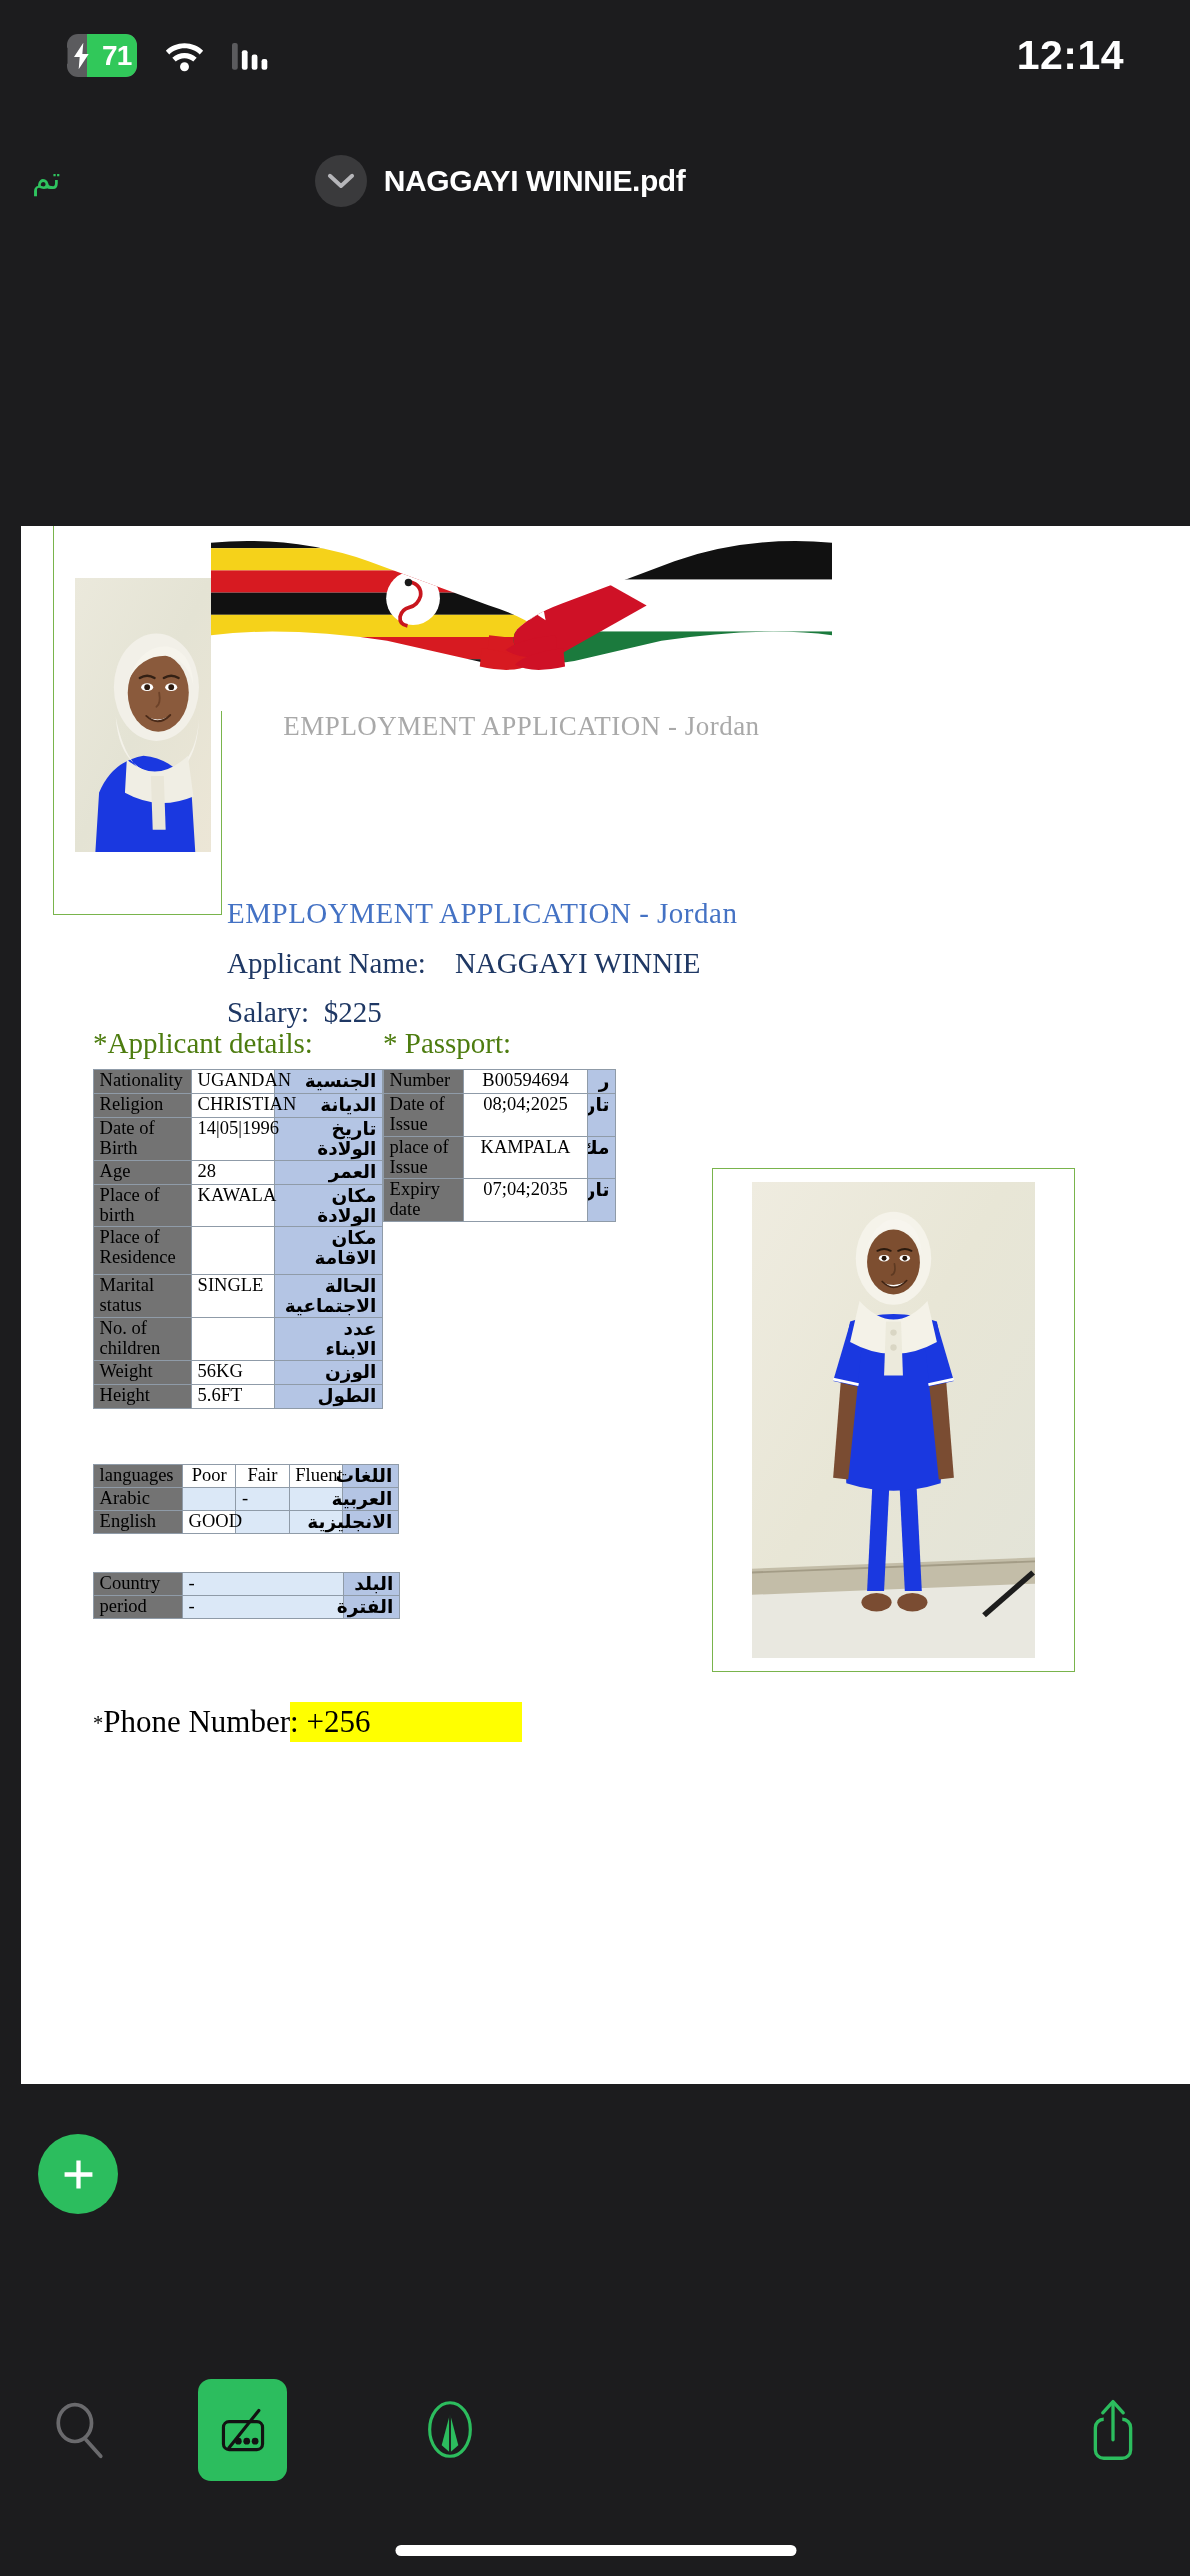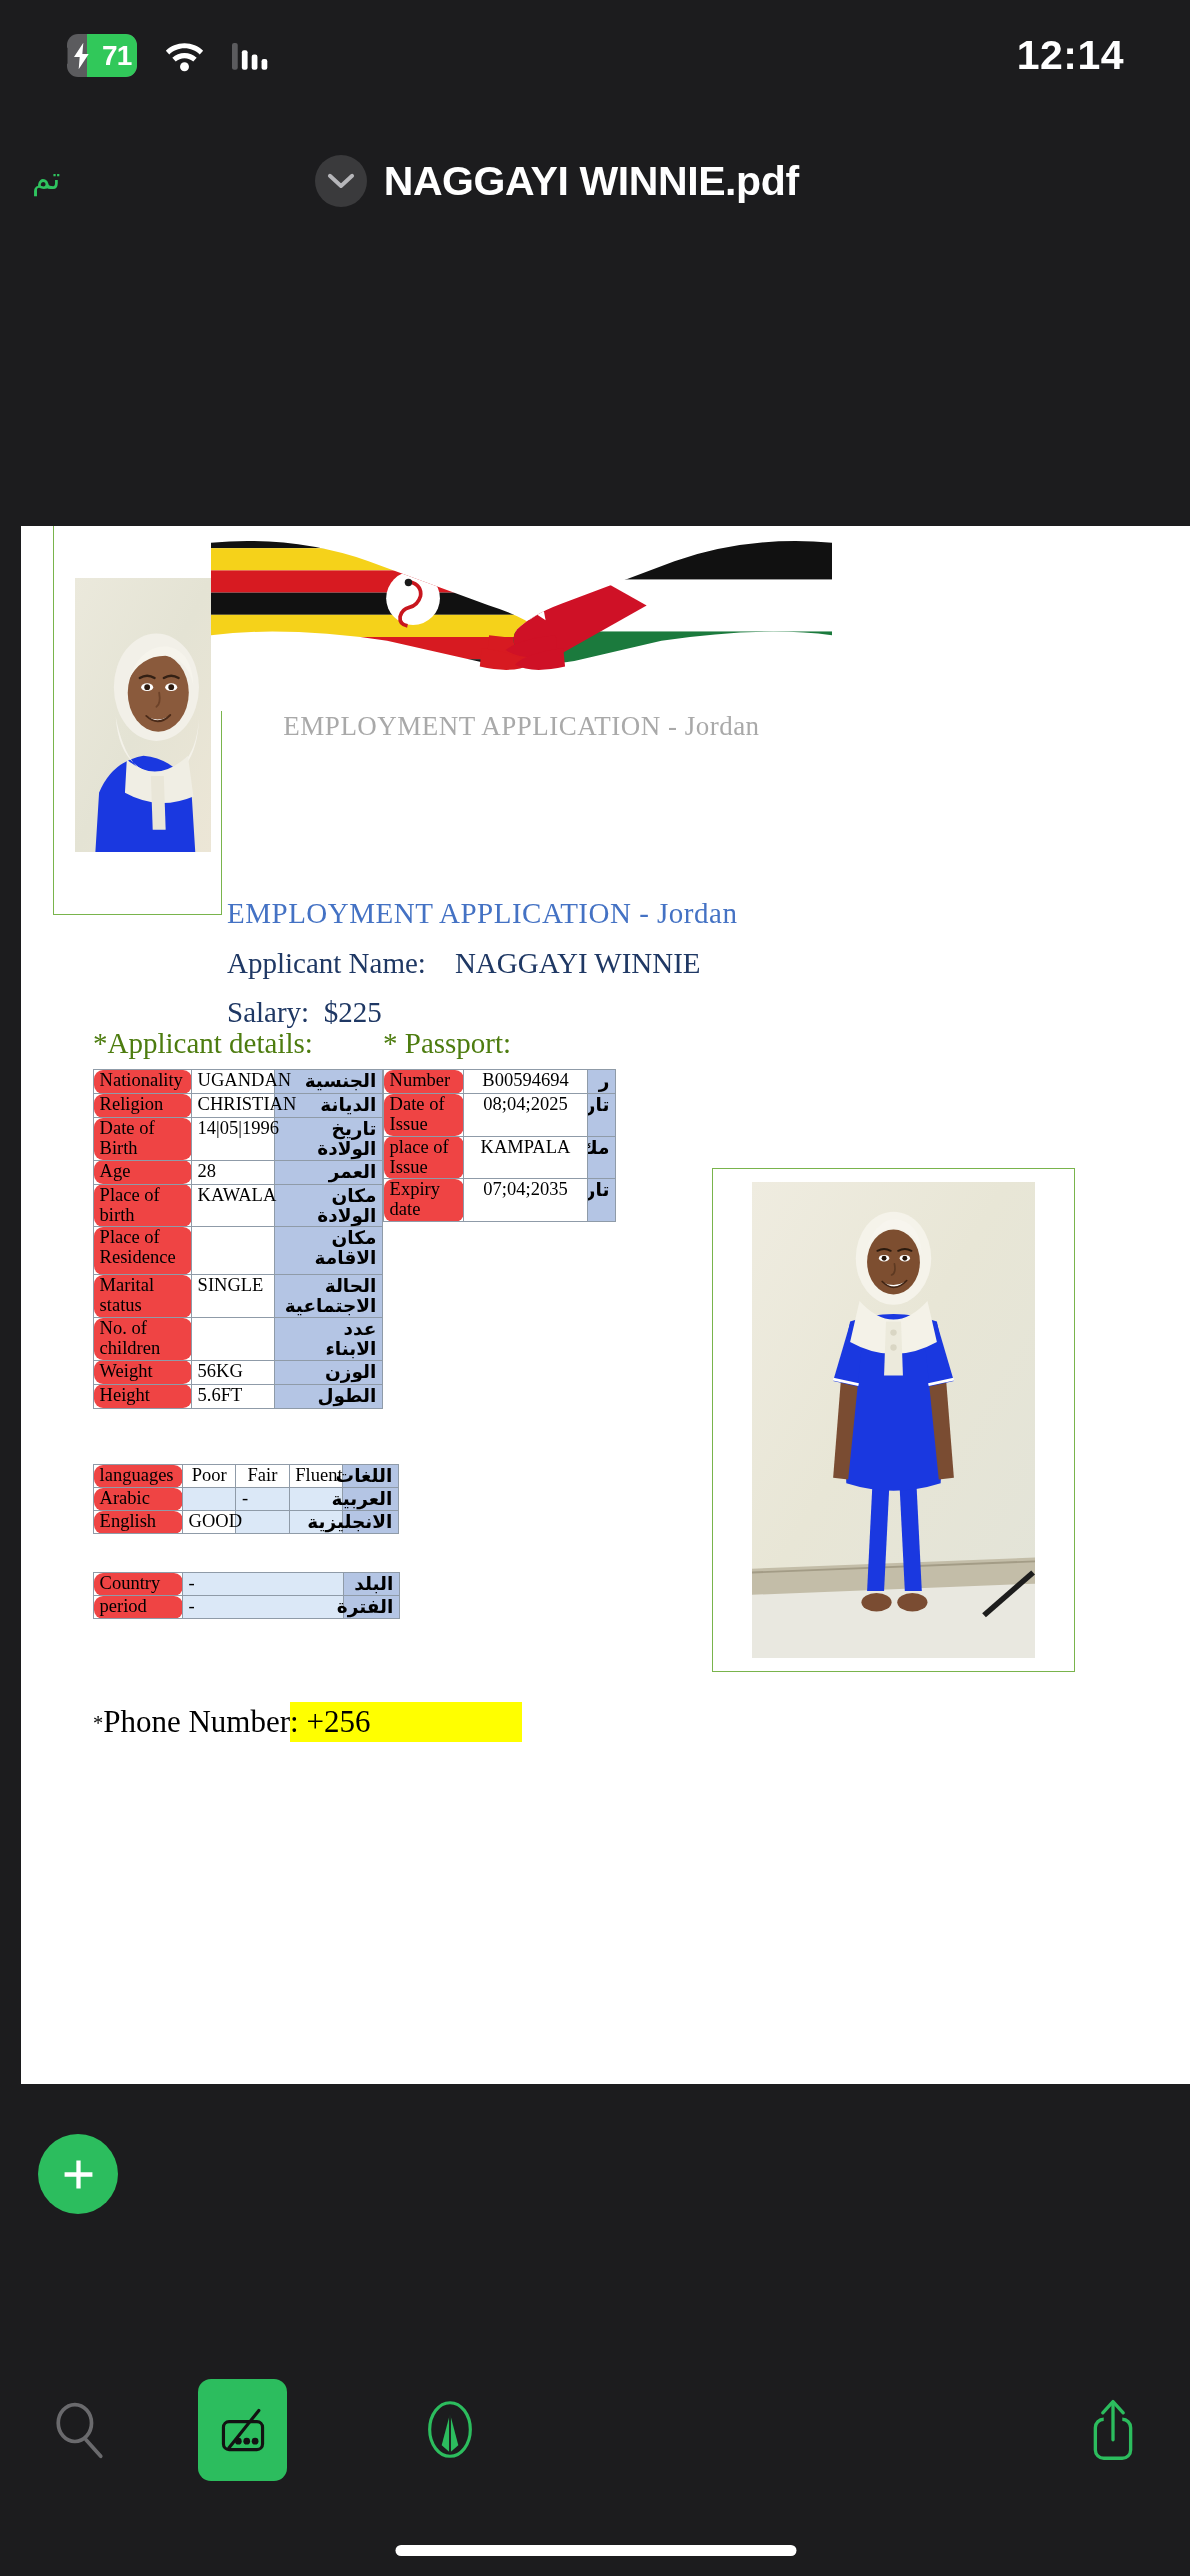--- a/index.html
+++ b/index.html
@@ -108,7 +108,7 @@
     display: flex; align-items: center; justify-content: center;
   }
   .nav-title {
-    font-size: 41px;
+    font-size: 30px;
     font-weight: 600;
     color: #ffffff;
     letter-spacing: -0.4px;

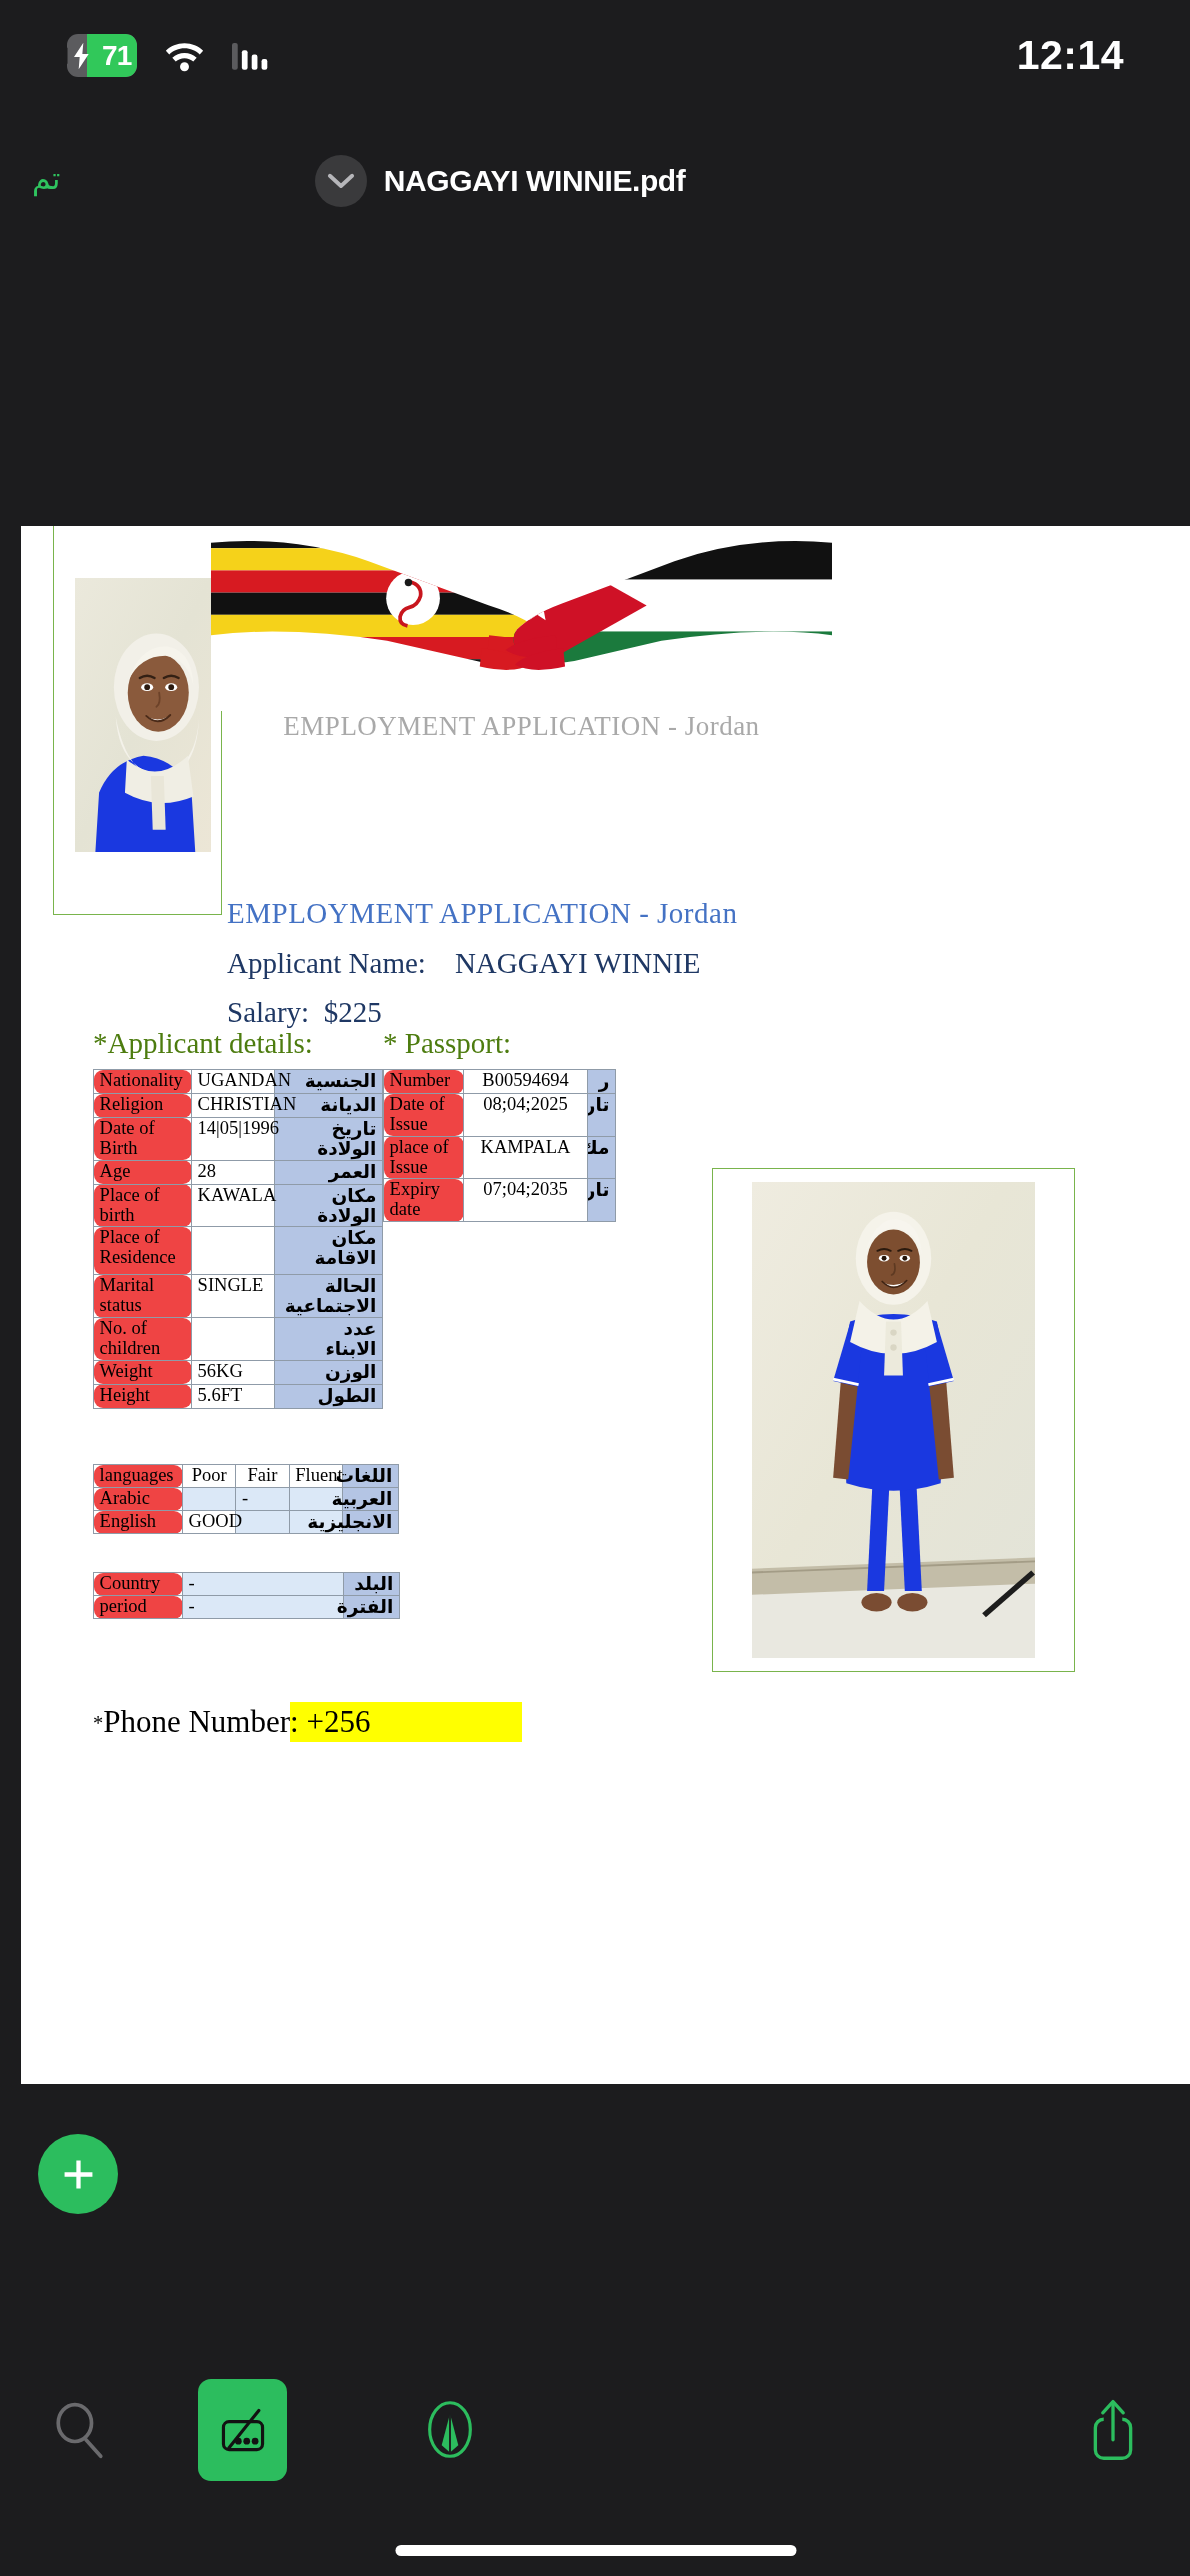--- a/index.html
+++ b/index.html
@@ -208,7 +208,7 @@
     vertical-align: top;
     height: 24px;
   }
-  td.lbl { background: #ef4444; border-radius: 9px; }
+  td.lbl { background: #737373; }
   td.val { background: #ffffff; }
   td.ar  { background: #b4c5e4; direction: rtl; text-align: right;
            font-family: "DejaVu Sans", sans-serif; font-size: 16.7px; font-weight: 600; }

